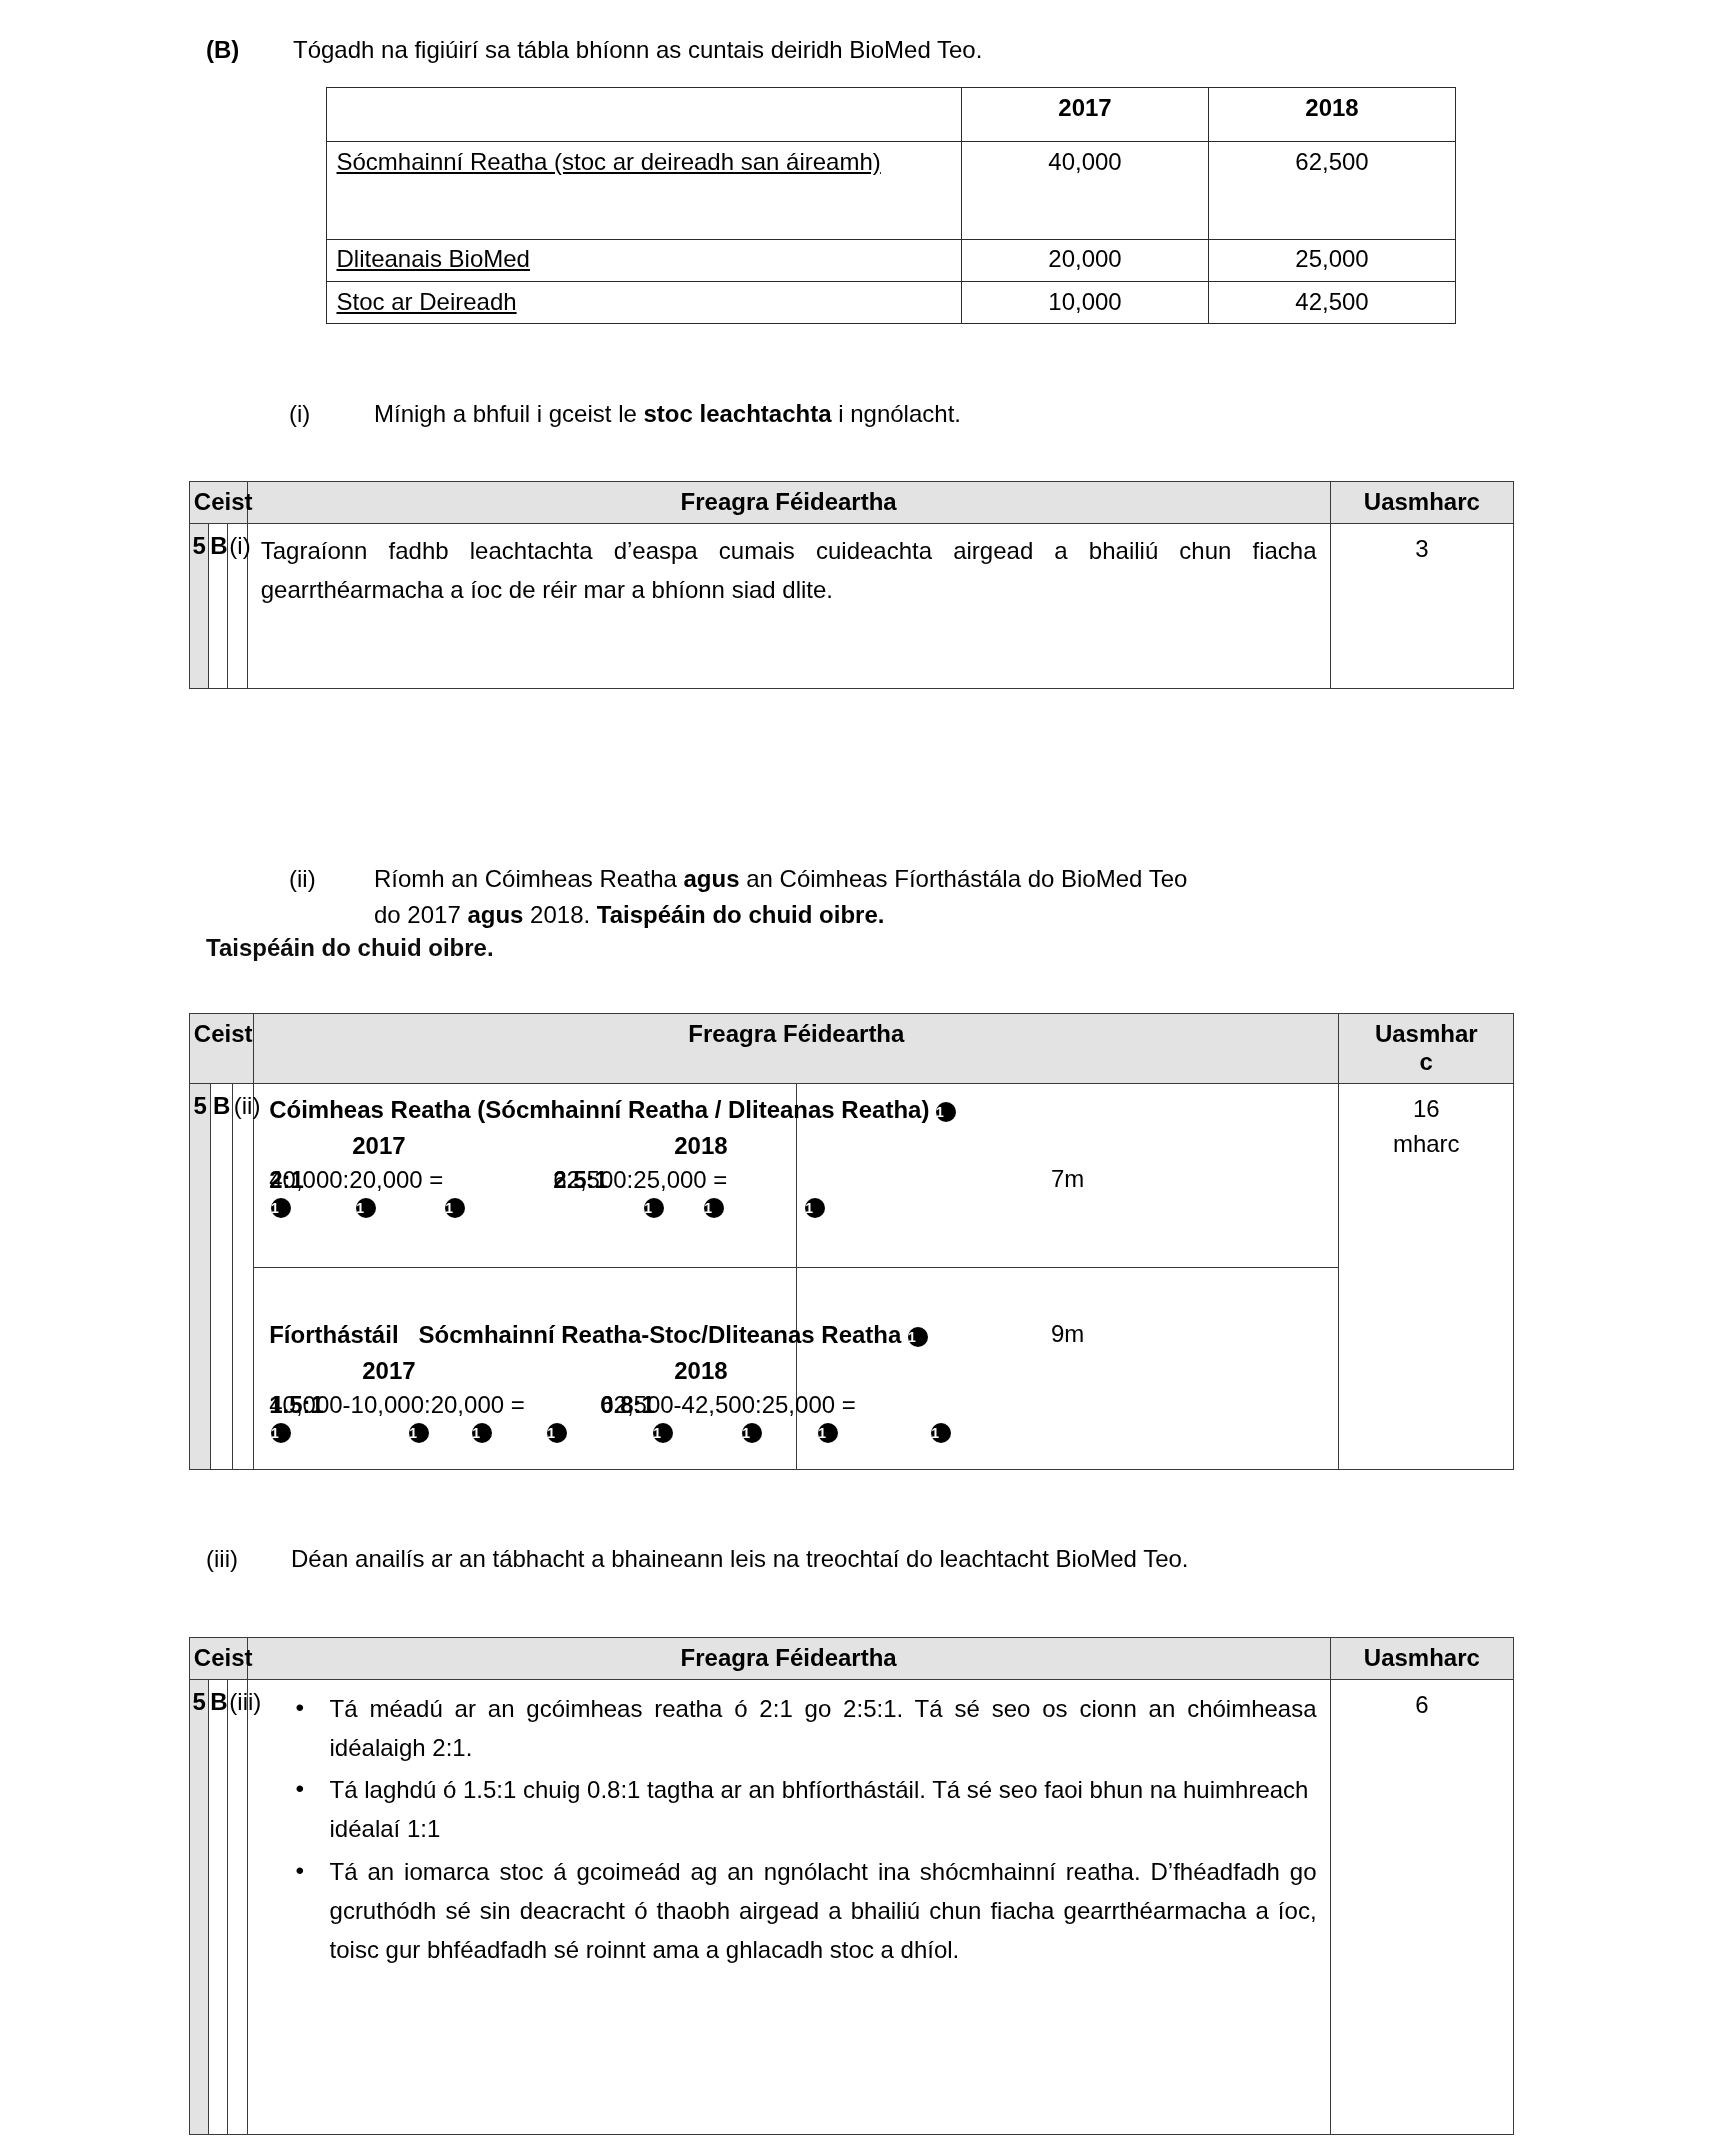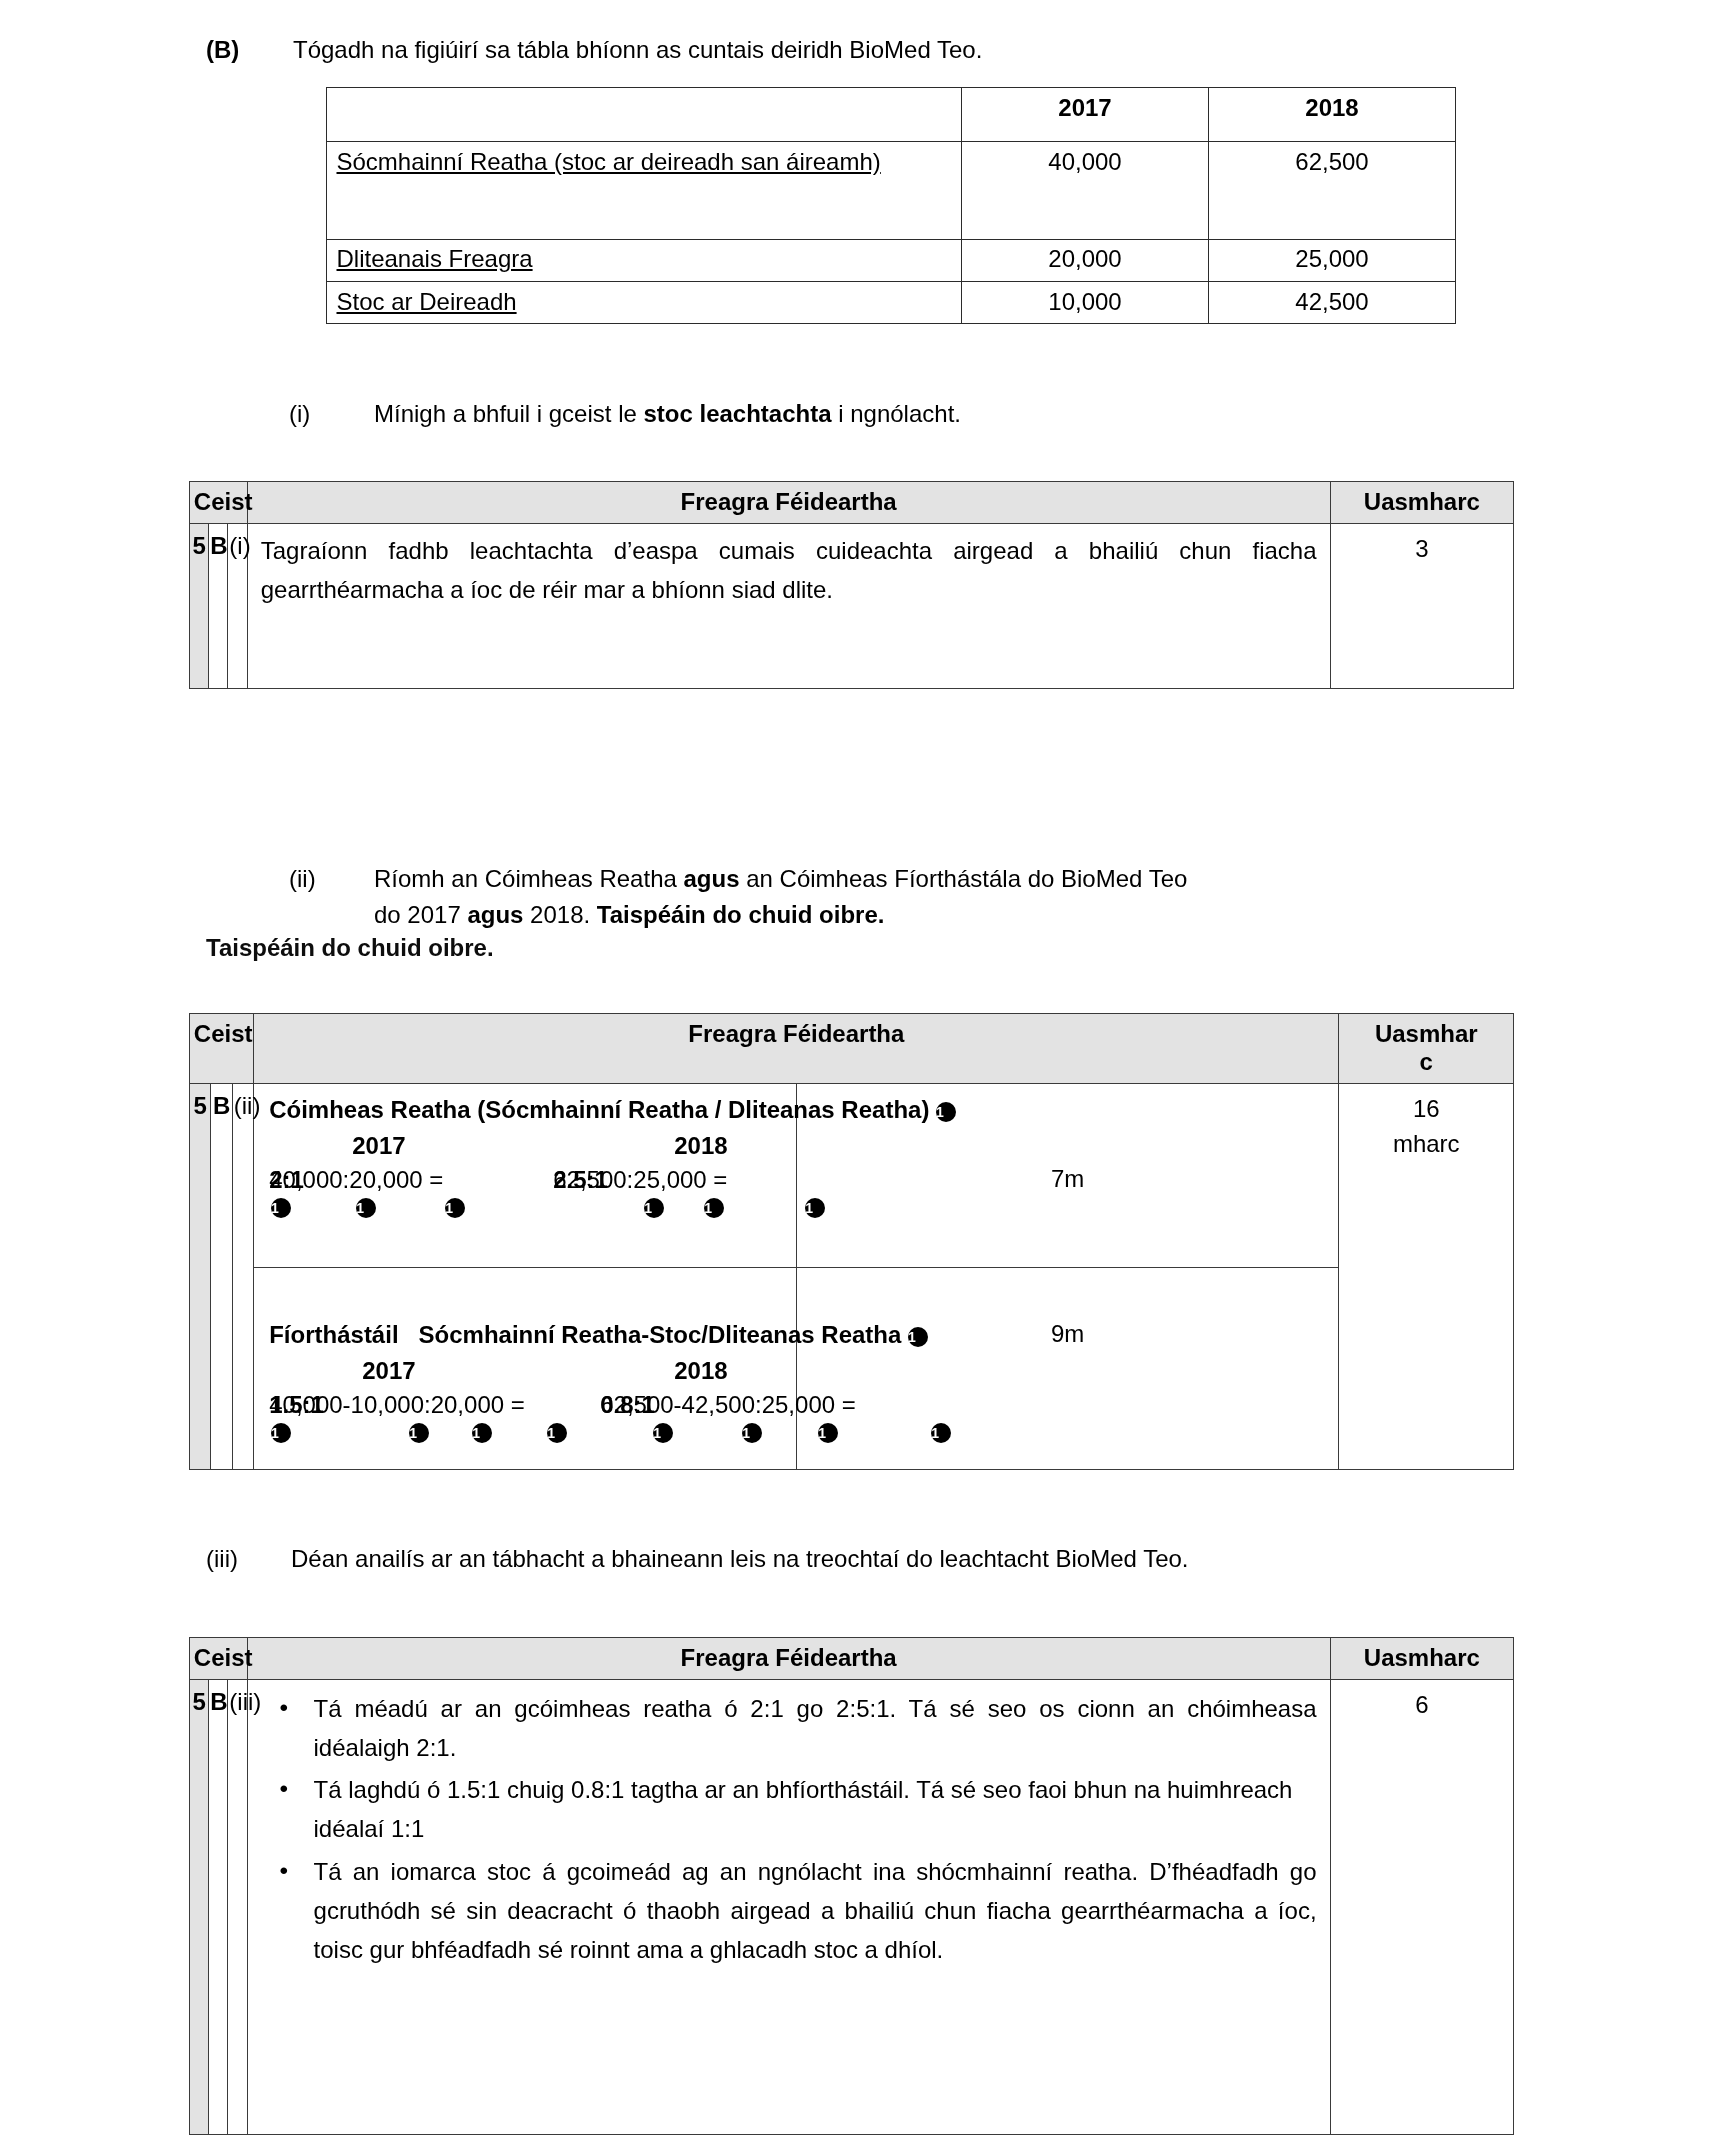--- a/index.html
+++ b/index.html
@@ -241,7 +241,7 @@
         <td class="c-yr">62,500</td>
       </tr>
       <tr>
-        <td class="c-name">Dliteanais Freagra</td>
+        <td class="c-name">Dliteanais BioMed</td>
         <td class="c-yr">20,000</td>
         <td class="c-yr">25,000</td>
       </tr>

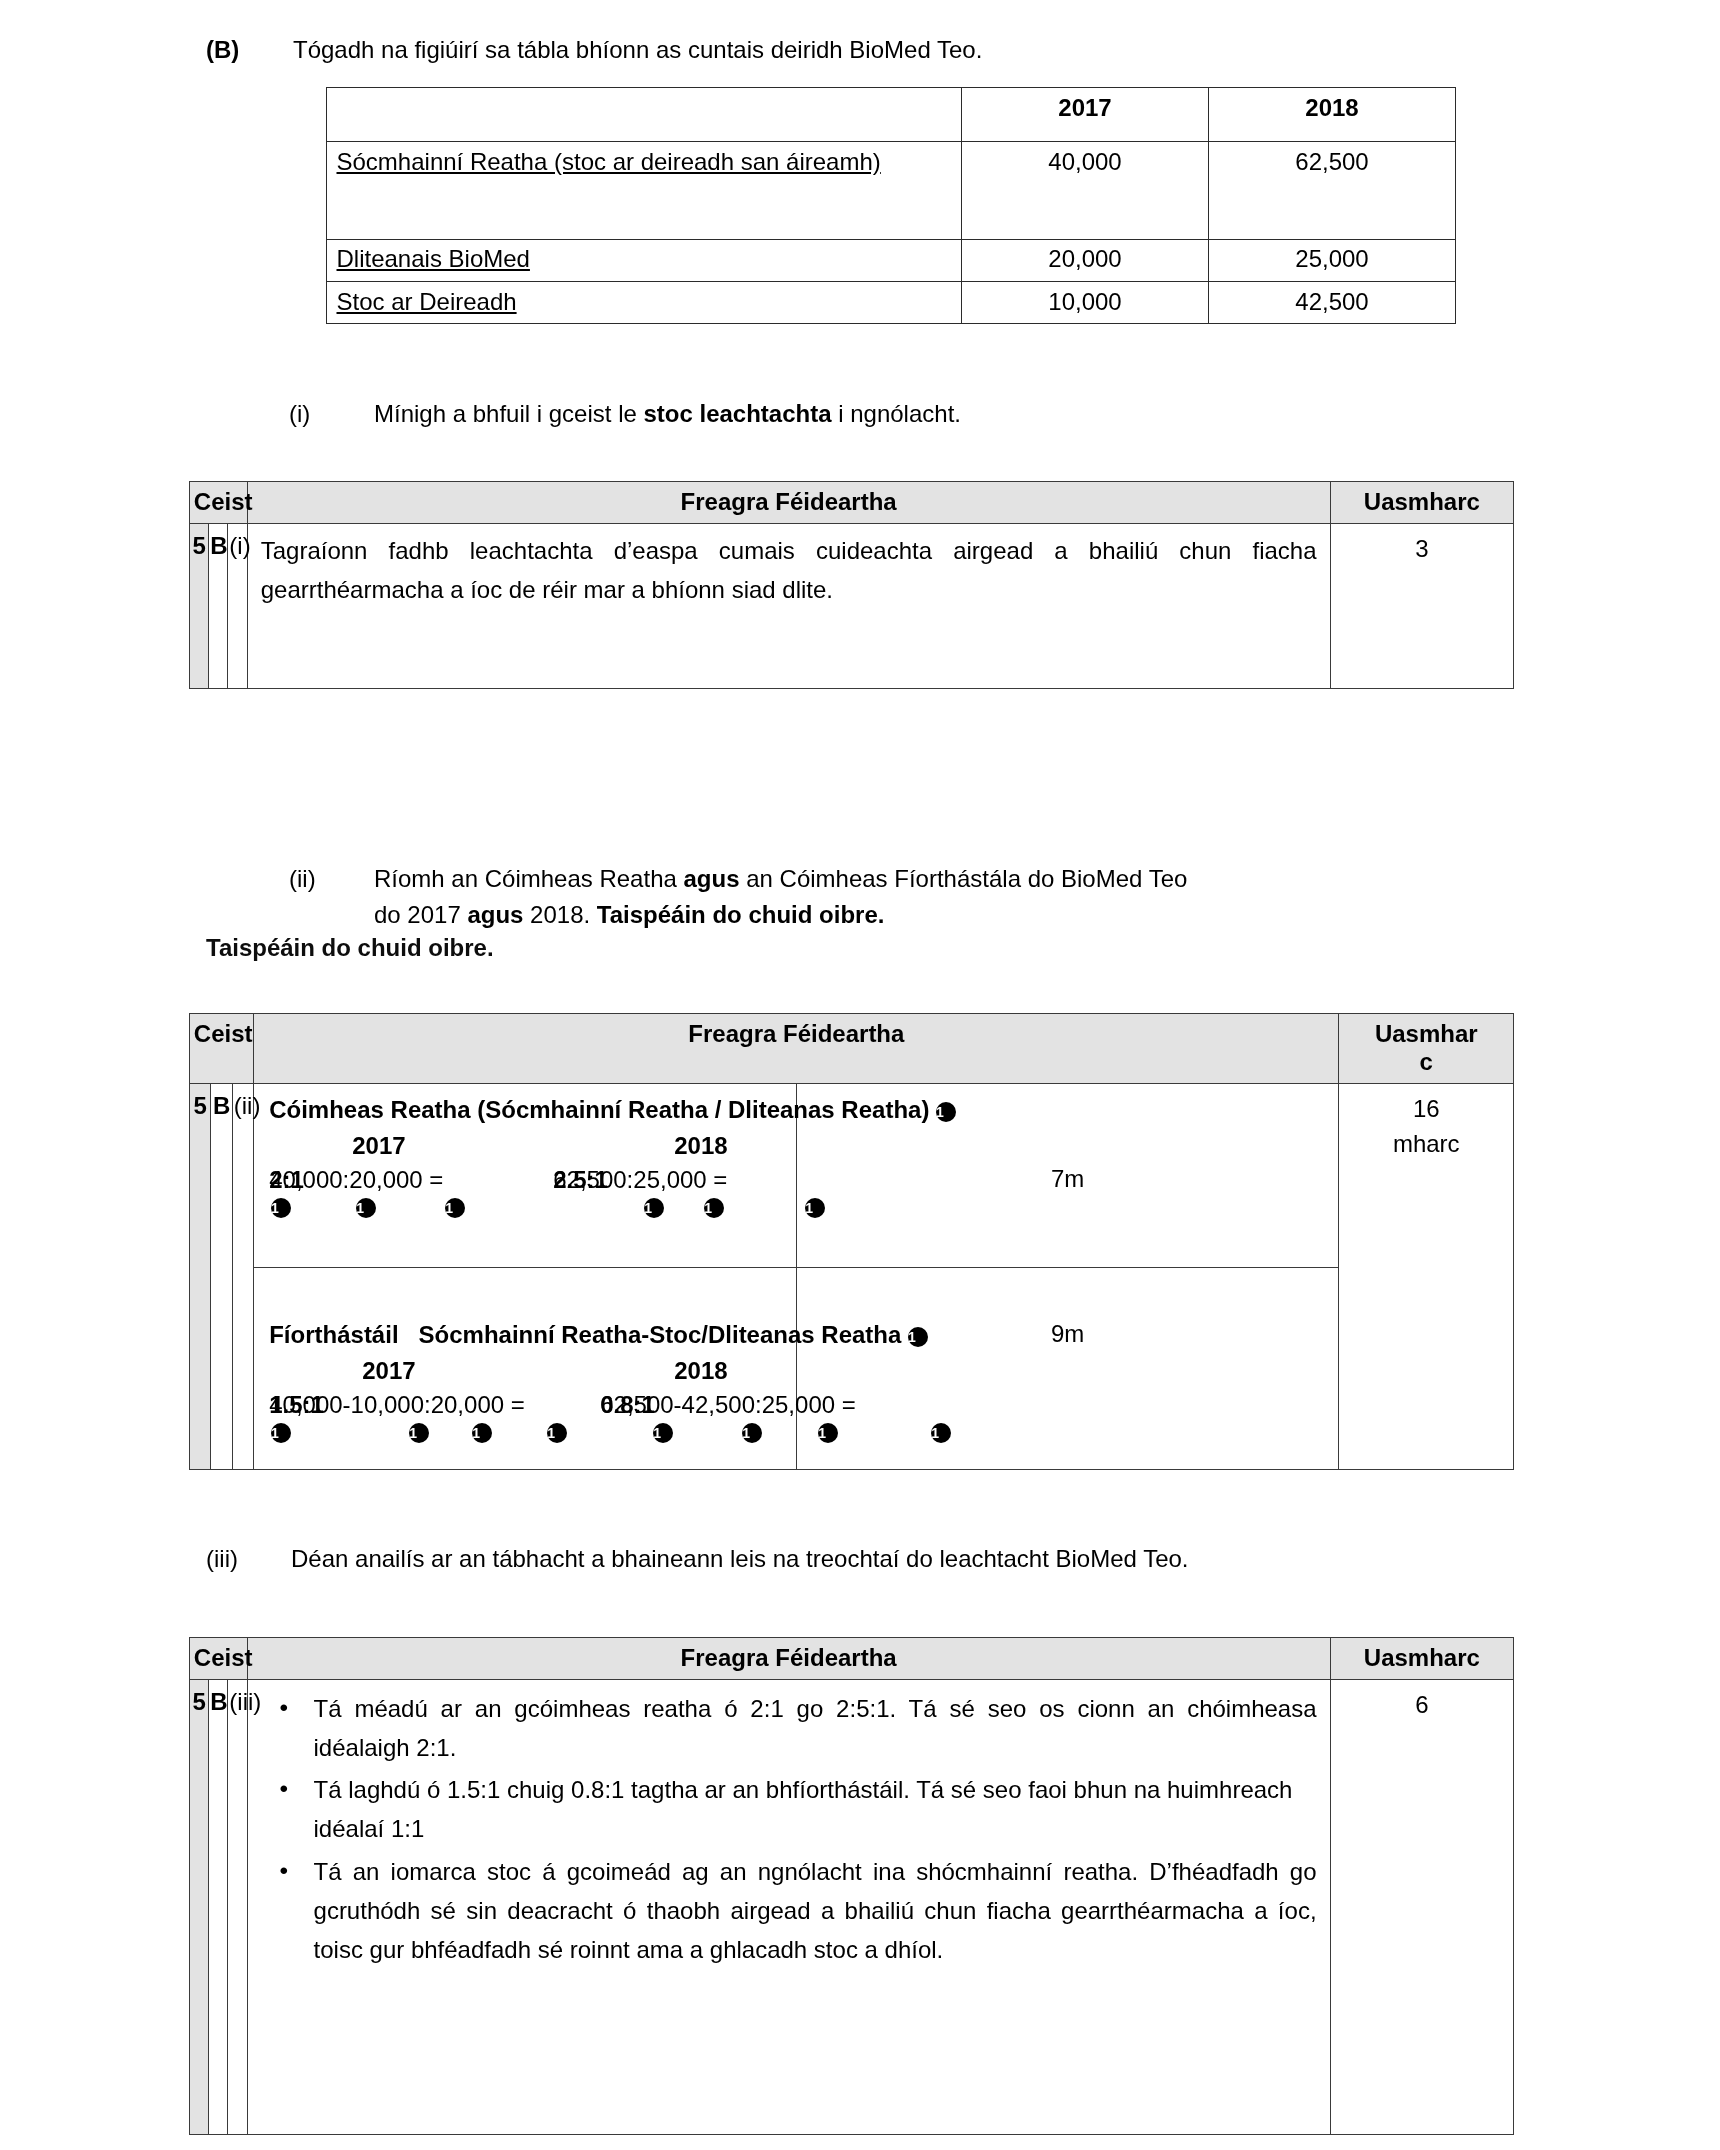--- a/index.html
+++ b/index.html
@@ -390,7 +390,7 @@
         <td class="cn w-num">5</td>
         <td class="cb w-part">B</td>
         <td class="cr w-rom">(iii)</td>
-        <td class="ans w-ans" style="height:435px; padding-left:0px; padding-top:9.5px;">
+        <td class="ans w-ans" style="height:435px; padding-left:16px; padding-top:9.5px;">
           <ul class="bul">
             <li>Tá méadú ar an gcóimheas reatha ó 2:1 go 2:5:1. Tá sé seo os cionn an chóimheasa idéalaigh 2:1.</li>
             <li class="nojust">Tá laghdú ó 1.5:1 chuig 0.8:1 tagtha ar an bhfíorthástáil. Tá sé seo faoi bhun na huimhreach idéalaí 1:1</li>

